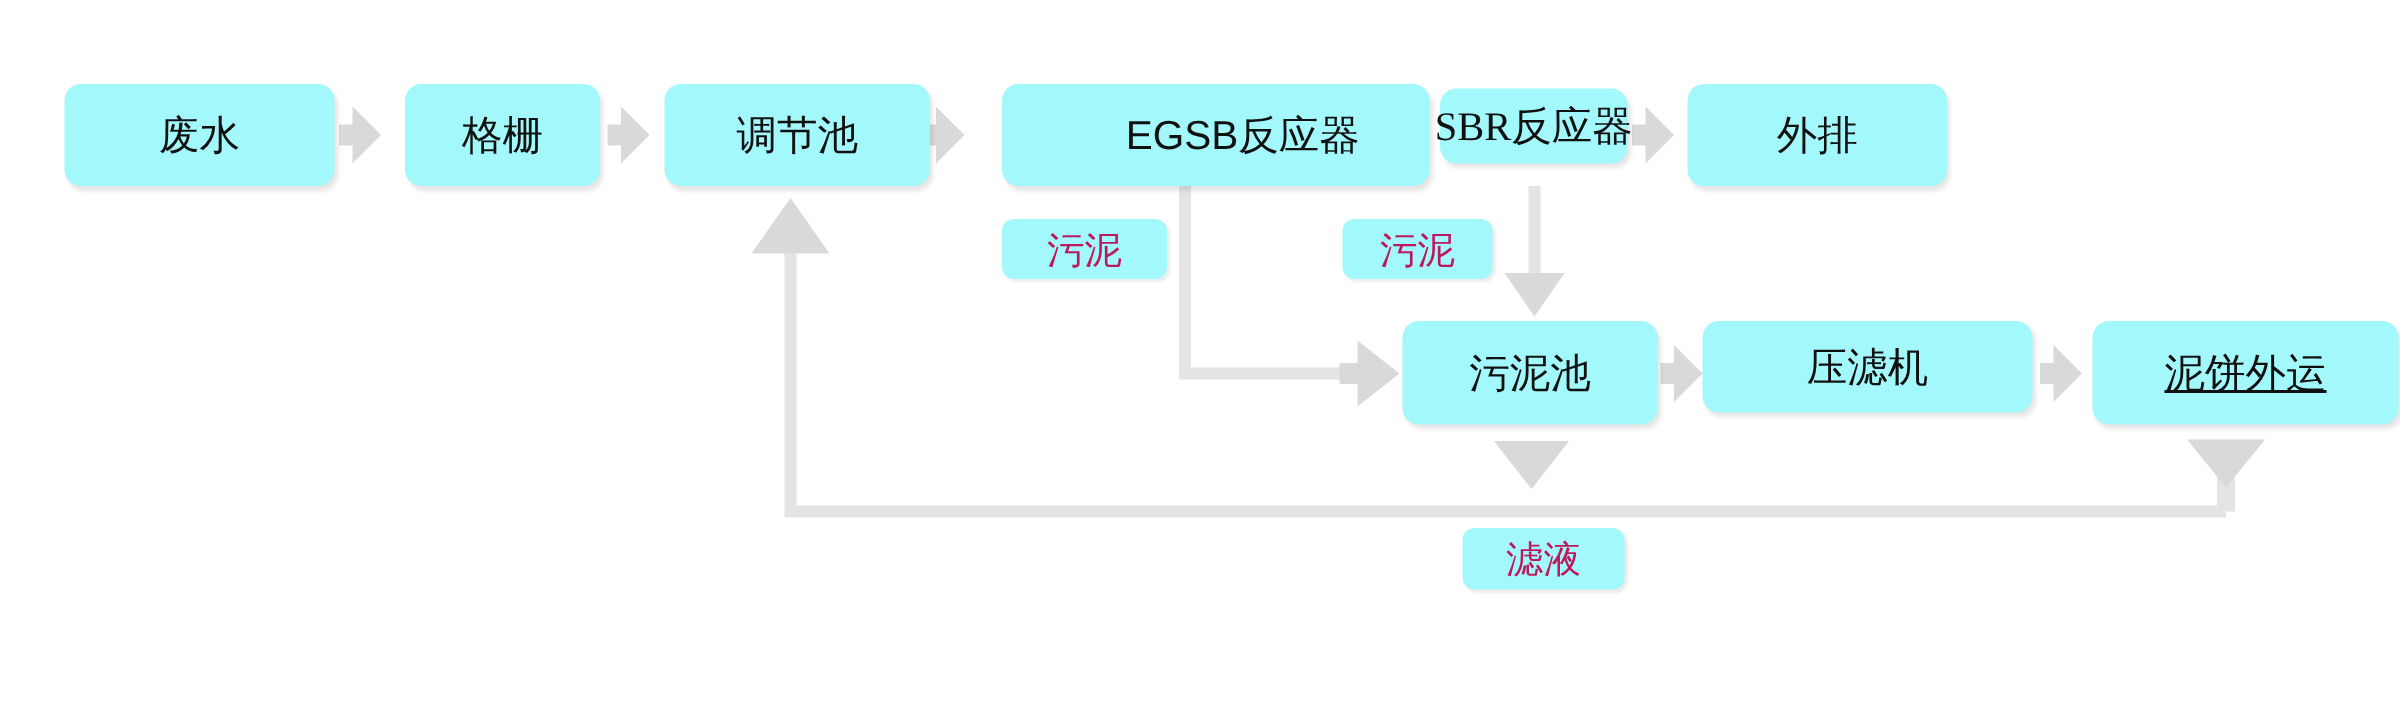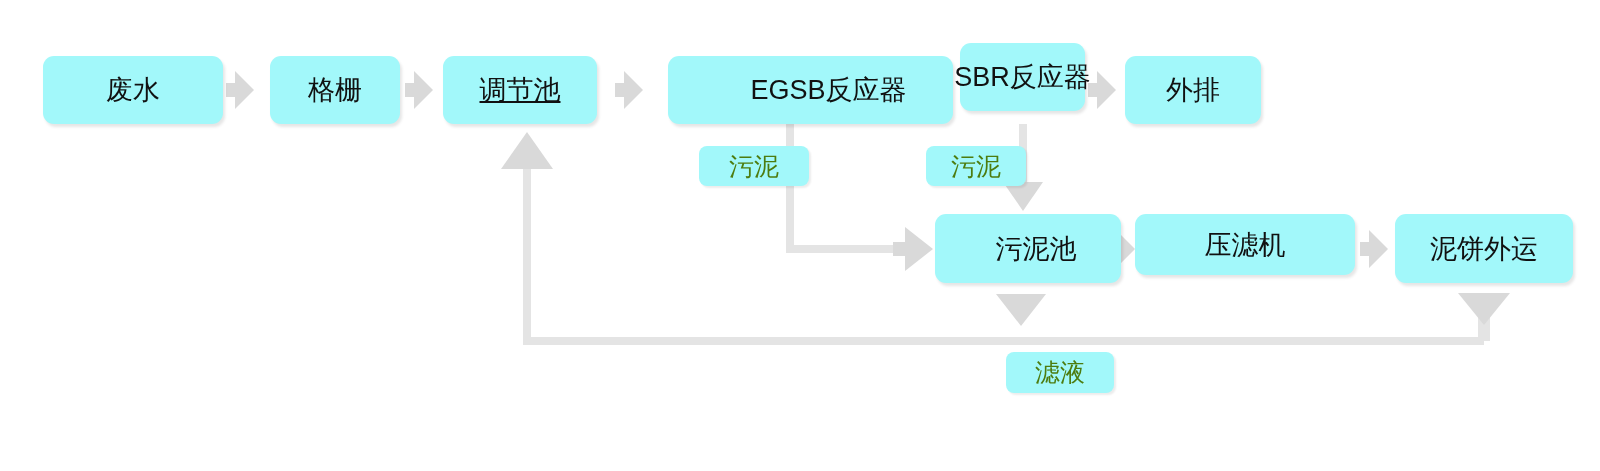--- a/index.html
+++ b/index.html
@@ -35,7 +35,7 @@
   
   .n-wastewater      { left:43px;   top:56px;  width:180px; height:68px; }
   .n-bar-screen      { left:270px;  top:56px;  width:130px; height:68px; }
-  .n-regulating-tank { left:443px;  top:56px;  width:154px; height:68px;text-decoration:underline; }
+  .n-regulating-tank { left:443px;  top:56px;  width:177px; height:68px; }
   .n-egsb-reactor    { left:668px;  top:56px;  width:249px; height:68px;padding-left:36px; }
   .n-sbr-reactor     { left:960px;  top:43px;  width:125px; height:68px; }
   .n-discharge       { left:1125px; top:56px;  width:136px; height:68px; }

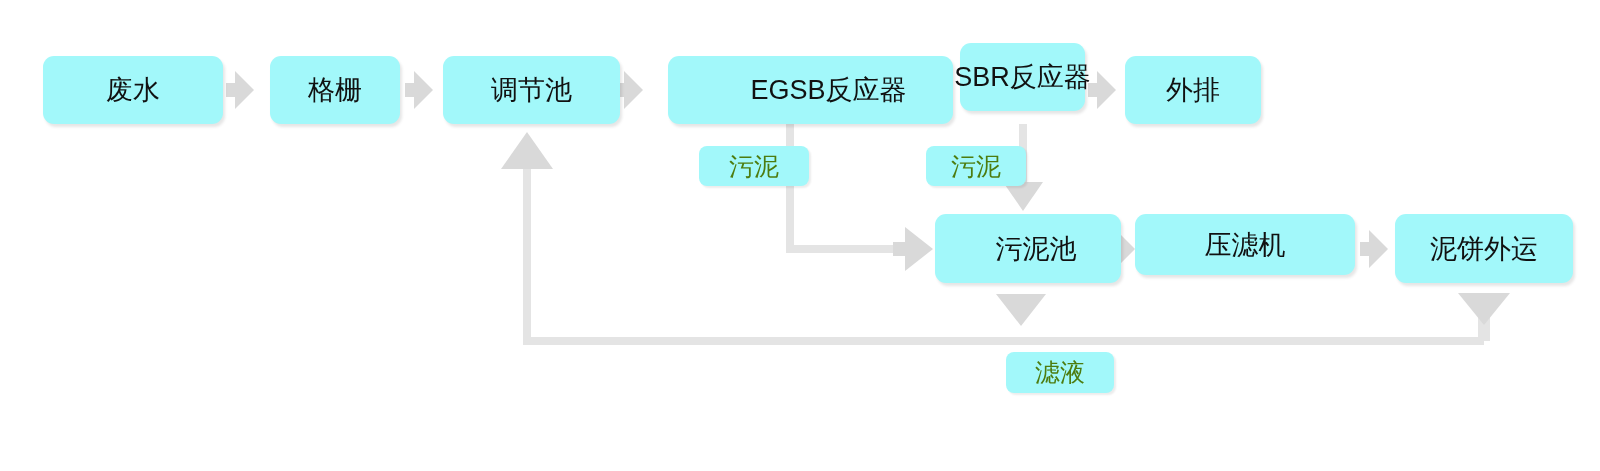--- a/index.html
+++ b/index.html
@@ -37,7 +37,7 @@
   .n-bar-screen      { left:270px;  top:56px;  width:130px; height:68px; }
   .n-regulating-tank { left:443px;  top:56px;  width:177px; height:68px; }
   .n-egsb-reactor    { left:668px;  top:56px;  width:249px; height:68px;padding-left:36px; }
-  .n-sbr-reactor     { left:960px;  top:43px;  width:125px; height:68px; }
+  .n-sbr-reactor     { left:960px;  top:59px;  width:125px; height:50px;font-family:Liberation Serif, serif; }
   .n-discharge       { left:1125px; top:56px;  width:136px; height:68px; }
   
   .n-sludge-tank     { left:935px;  top:214px; width:170px; height:69px;padding-left:16px; }

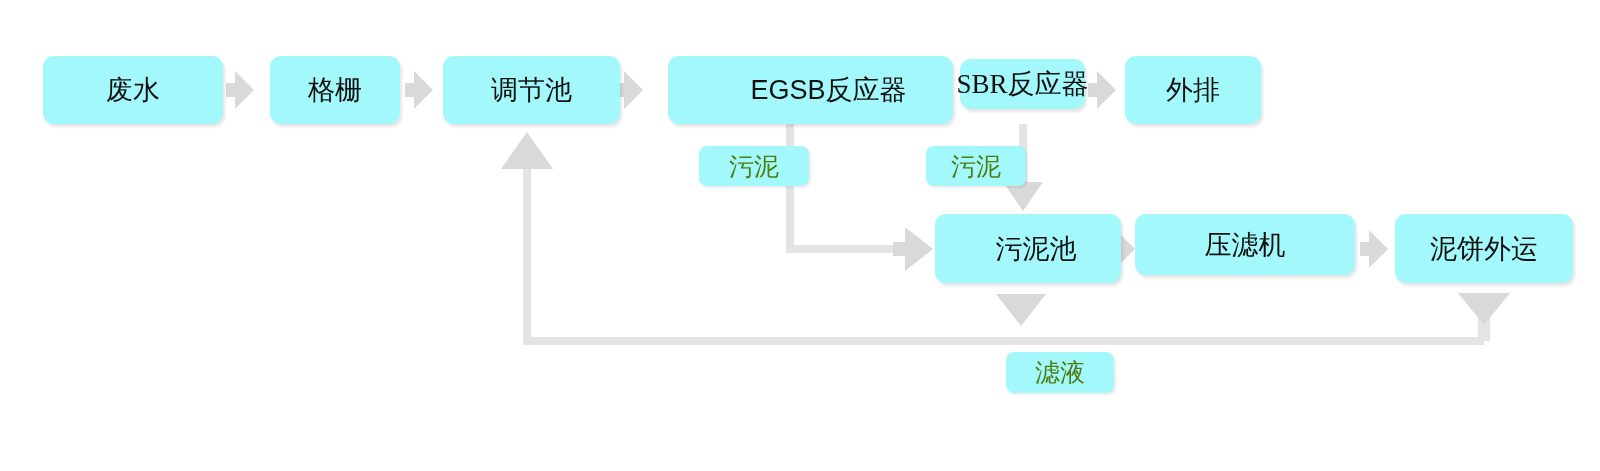--- a/index.html
+++ b/index.html
@@ -38,7 +38,7 @@
   .n-regulating-tank { left:443px;  top:56px;  width:177px; height:68px; }
   .n-egsb-reactor    { left:668px;  top:56px;  width:249px; height:68px;padding-left:36px; }
   .n-sbr-reactor     { left:960px;  top:59px;  width:125px; height:50px;font-family:Liberation Serif, serif; }
-  .n-discharge       { left:1125px; top:56px;  width:136px; height:68px; }
+  .n-discharge       { left:1125px; top:56px;  width:173px; height:68px; }
   
   .n-sludge-tank     { left:935px;  top:214px; width:170px; height:69px;padding-left:16px; }
   .n-filter-press    { left:1135px; top:214px; width:220px; height:61px; }

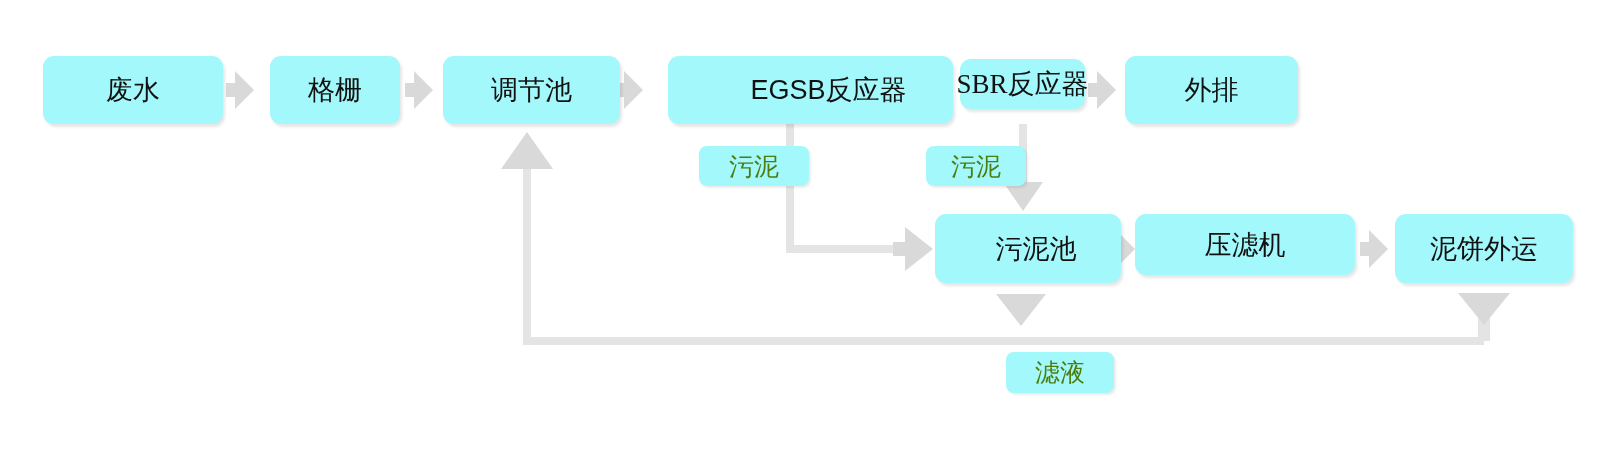--- a/index.html
+++ b/index.html
@@ -27,10 +27,9 @@
     background:#a2f8fa;
     border-radius:8px;
     display:flex; align-items:center; justify-content:center;
-    font-size:25px; color:#4d7c0f;
+    font-size:25px; color:#be185d;
     white-space:nowrap;
     box-shadow:2px 2px 2px rgba(0,0,0,0.08);
-    margin-left:31px;
   }
   
   .n-wastewater      { left:43px;   top:56px;  width:180px; height:68px; }

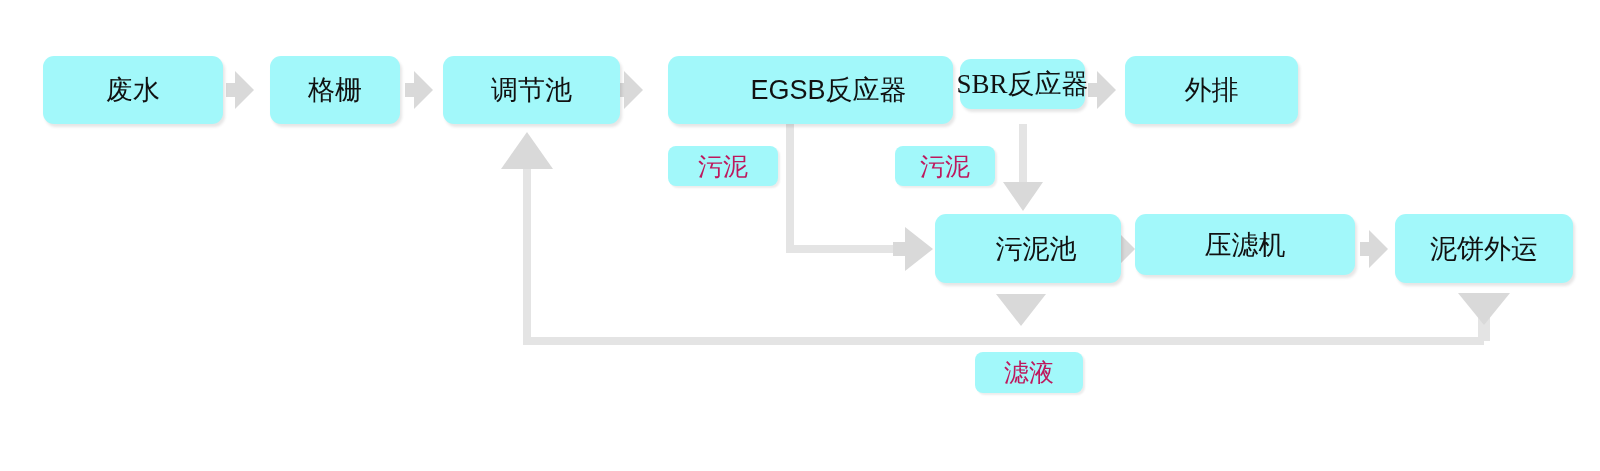--- a/index.html
+++ b/index.html
@@ -39,7 +39,7 @@
   .n-sbr-reactor     { left:960px;  top:59px;  width:125px; height:50px;font-family:Liberation Serif, serif; }
   .n-discharge       { left:1125px; top:56px;  width:173px; height:68px; }
   
-  .n-sludge-tank     { left:935px;  top:214px; width:170px; height:69px;padding-left:16px; }
+  .n-sludge-tank     { left:935px;  top:214px; width:170px; height:69px; }
   .n-filter-press    { left:1135px; top:214px; width:220px; height:61px; }
   .n-sludge-cake     { left:1395px; top:214px; width:178px; height:69px; }
   

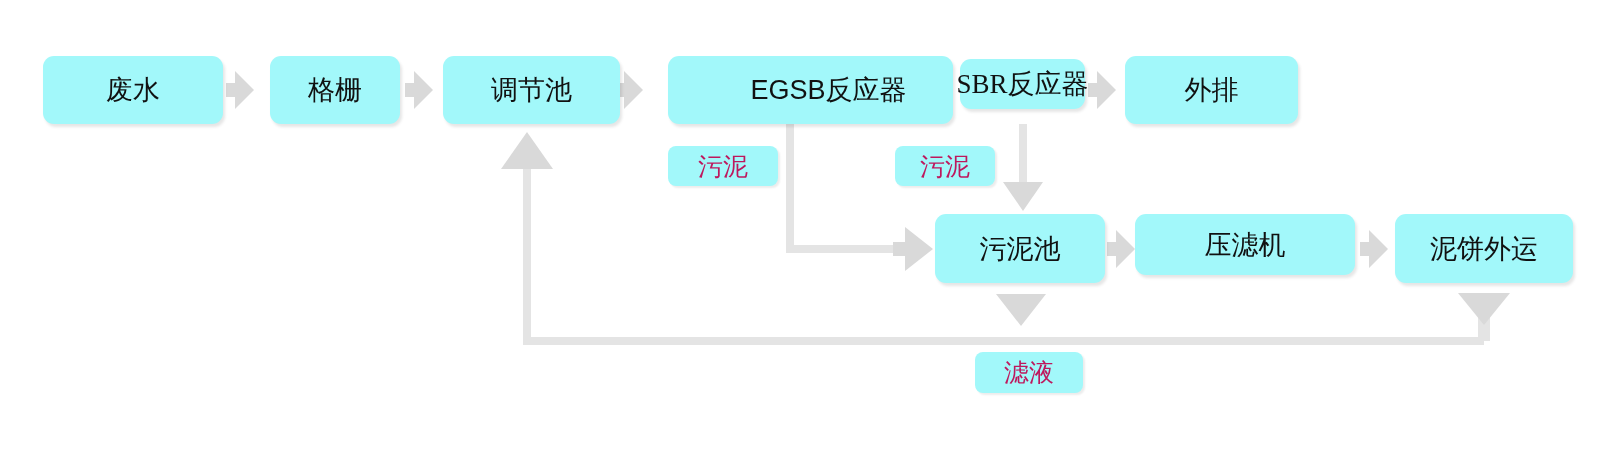--- a/index.html
+++ b/index.html
@@ -41,7 +41,7 @@
   
   .n-sludge-tank     { left:935px;  top:214px; width:170px; height:69px; }
   .n-filter-press    { left:1135px; top:214px; width:220px; height:61px; }
-  .n-sludge-cake     { left:1395px; top:214px; width:178px; height:69px; }
+  .n-sludge-cake     { left:1395px; top:214px; width:204px; height:69px;text-decoration:underline; }
   
   .l-egsb-sludge     { left:668px;  top:146px; width:110px; height:40px; }
   .l-sbr-sludge      { left:895px;  top:146px; width:100px; height:40px; }

